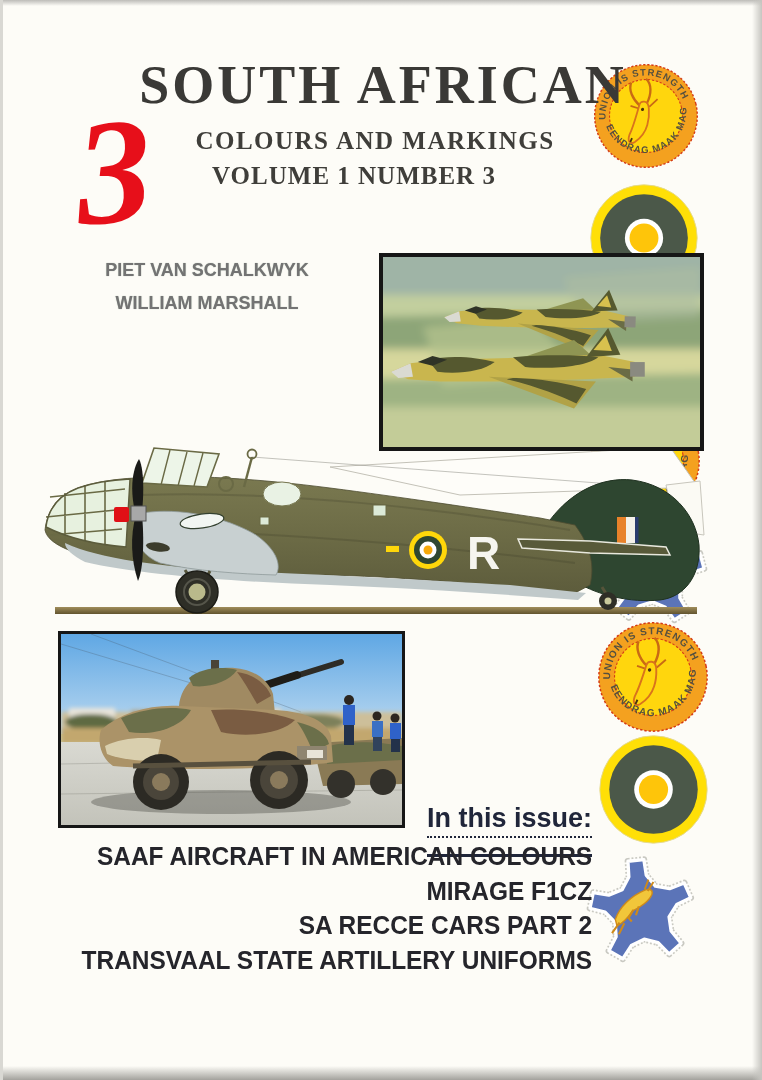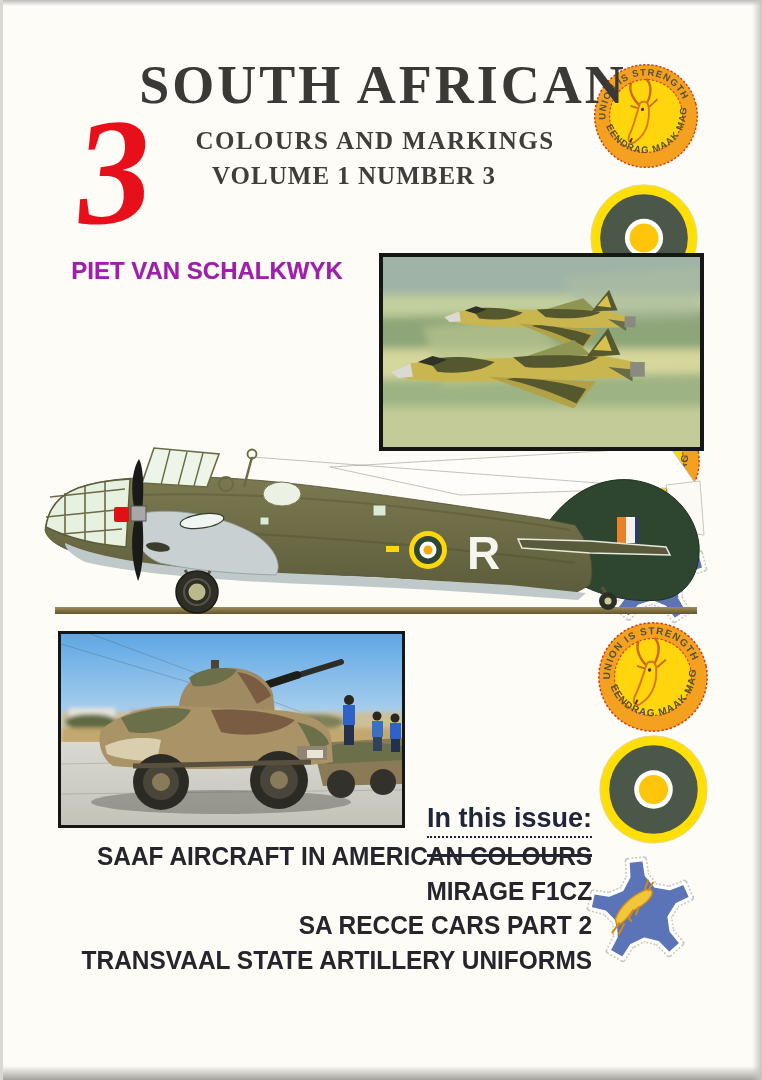--- a/index.html
+++ b/index.html
@@ -25,7 +25,7 @@
     font-style:italic;font-weight:bold;font-size:150px;line-height:1;color:#e70f1a;
     transform:rotate(-4deg);}
   .authors{left:0;top:254px;width:414px;z-index:6;text-align:center;
-    font-weight:bold;font-size:24px;line-height:33px;color:#a21caf;
+    font-weight:bold;font-size:18px;line-height:33px;color:#737373;
     text-shadow:0 0 1px rgba(20,60,35,.4);}
   
   .emblem{z-index:1;}

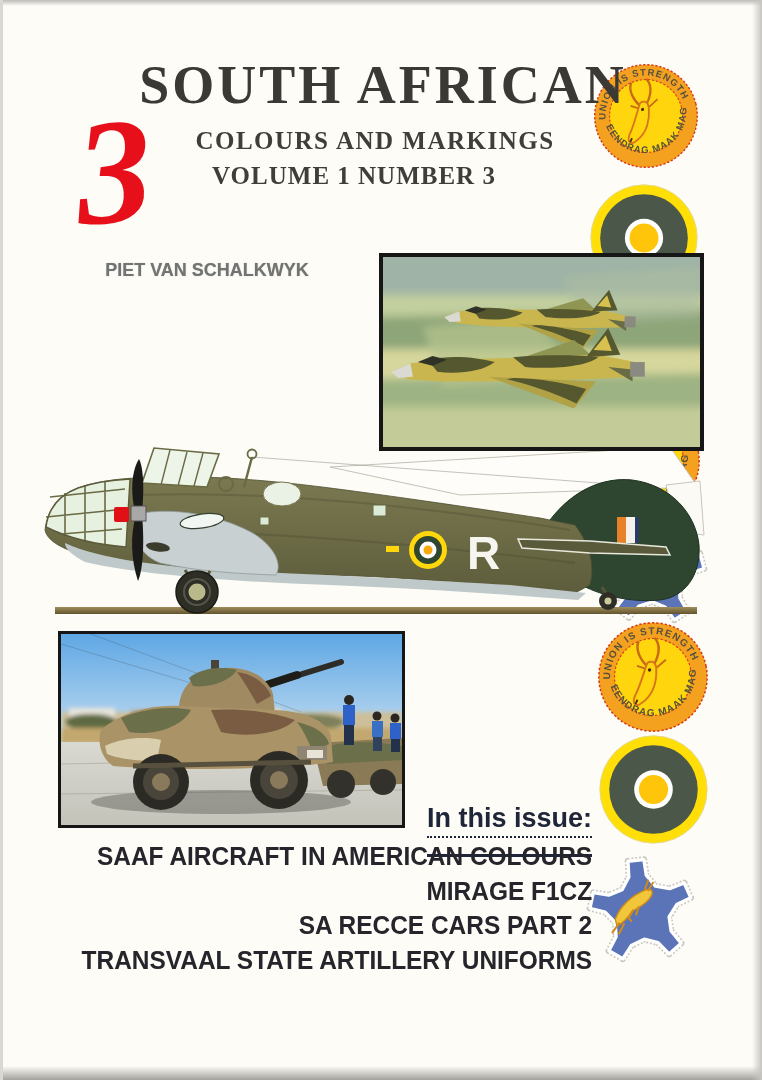--- a/index.html
+++ b/index.html
@@ -384,6 +384,7 @@
 
 <div class="abs authors">
   <div>PIET VAN SCHALKWYK</div>
+  <div>WILLIAM MARSHALL</div>
 </div>
 
 <div class="abs issue-head">In this issue:</div>

